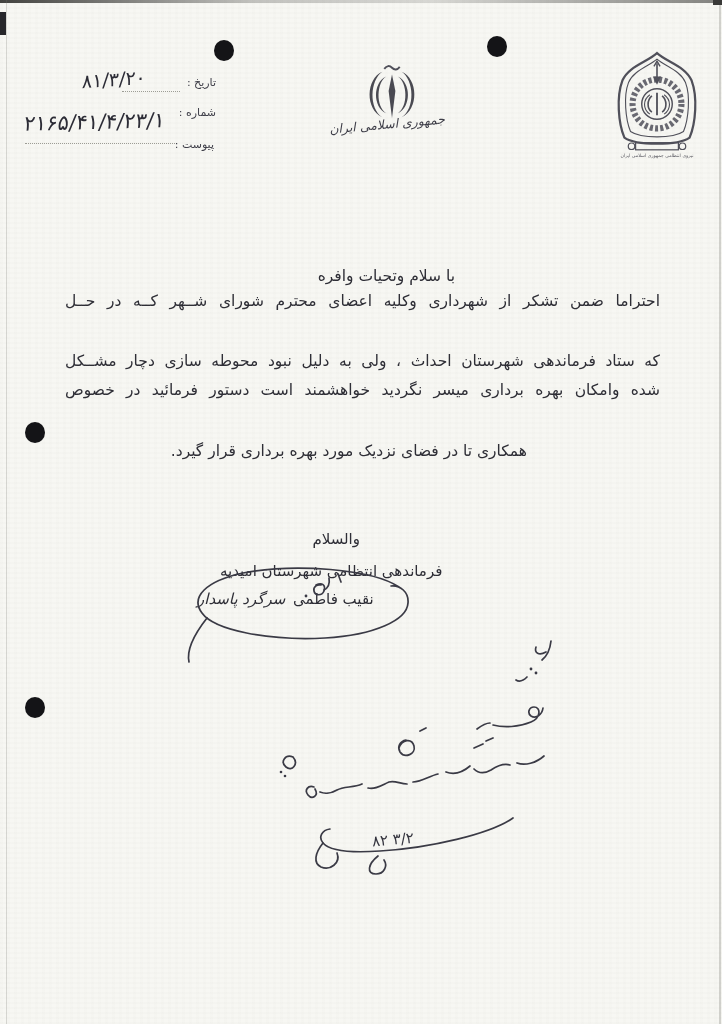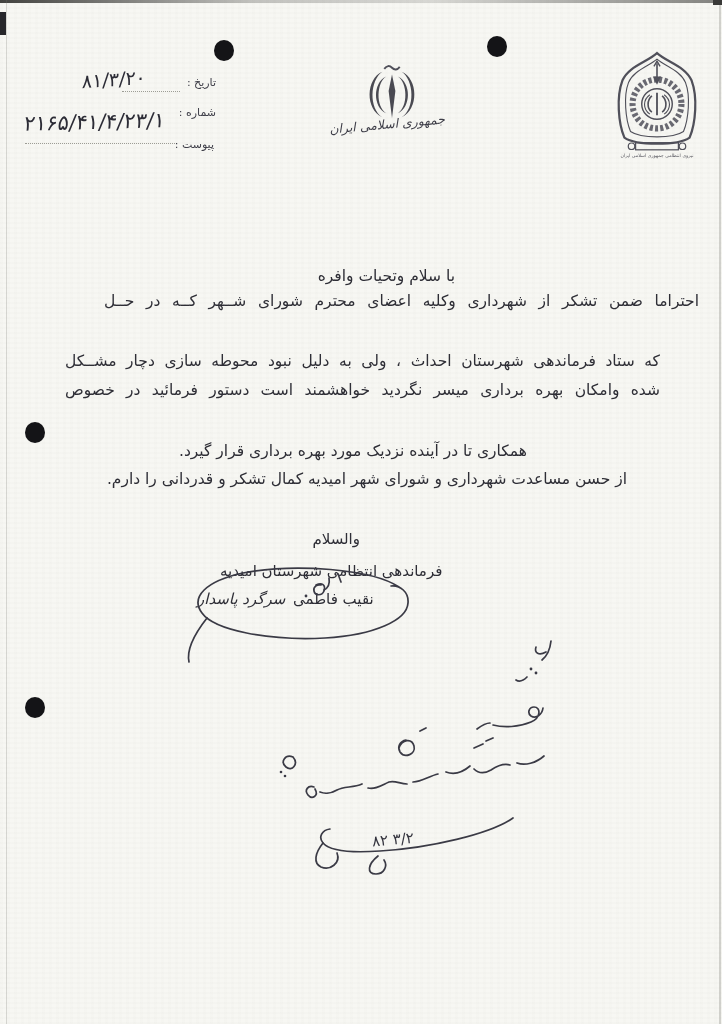--- a/index.html
+++ b/index.html
@@ -100,7 +100,7 @@
 
   <div class="abs t" style="right:267px;top:266px;">با سلام وتحیات وافره</div>
 
-  <div class="abs body-line" style="top:291px;margin-left:39px;">احتراما ضمن تشکر از شهرداری وکلیه اعضای محترم شورای شــهر کــه در حــل</div>
+  <div class="abs body-line" style="top:291px;">احتراما ضمن تشکر از شهرداری وکلیه اعضای محترم شورای شــهر کــه در حــل</div>
   <div class="abs body-line" style="top:351px;">که ستاد فرماندهی شهرستان احداث ، ولی به دلیل نبود محوطه سازی دچار مشــکل</div>
   <div class="abs body-line" style="top:380px;">شده وامکان بهره برداری میسر نگردید خواهشمند است دستور فرمائید در خصوص</div>
   <div class="abs t" style="right:195px;top:441px;">همکاری تا در آینده نزدیک مورد بهره برداری قرار گیرد.</div>

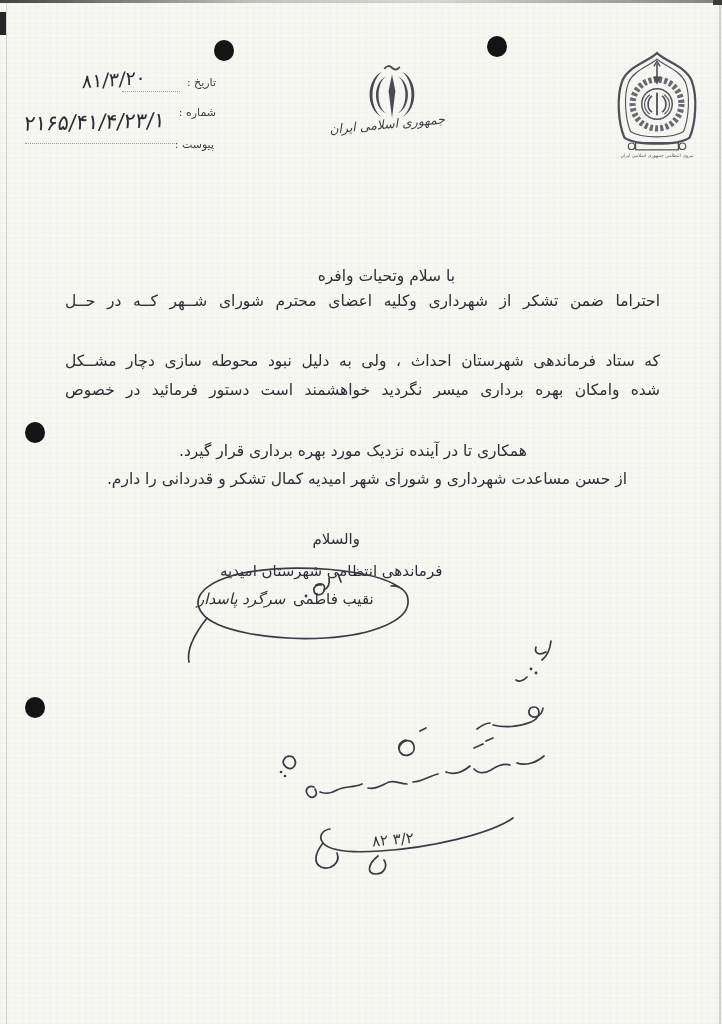--- a/index.html
+++ b/index.html
@@ -103,7 +103,7 @@
   <div class="abs body-line" style="top:291px;">احتراما ضمن تشکر از شهرداری وکلیه اعضای محترم شورای شــهر کــه در حــل</div>
   <div class="abs body-line" style="top:351px;">که ستاد فرماندهی شهرستان احداث ، ولی به دلیل نبود محوطه سازی دچار مشــکل</div>
   <div class="abs body-line" style="top:380px;">شده وامکان بهره برداری میسر نگردید خواهشمند است دستور فرمائید در خصوص</div>
-  <div class="abs t" style="right:195px;top:441px;">همکاری تا در آینده نزدیک مورد بهره برداری قرار گیرد.</div>
+  <div class="abs t" style="right:195px;top:441px;">همکاری تا در فضای نزدیک مورد بهره برداری قرار گیرد.</div>
   <div class="abs t" style="right:95px;top:469px;">از حسن مساعدت شهرداری و شورای شهر امیدیه کمال تشکر و قدردانی را دارم.</div>
 
   <div class="abs t sig" style="right:362px;top:529px;">والسلام</div>

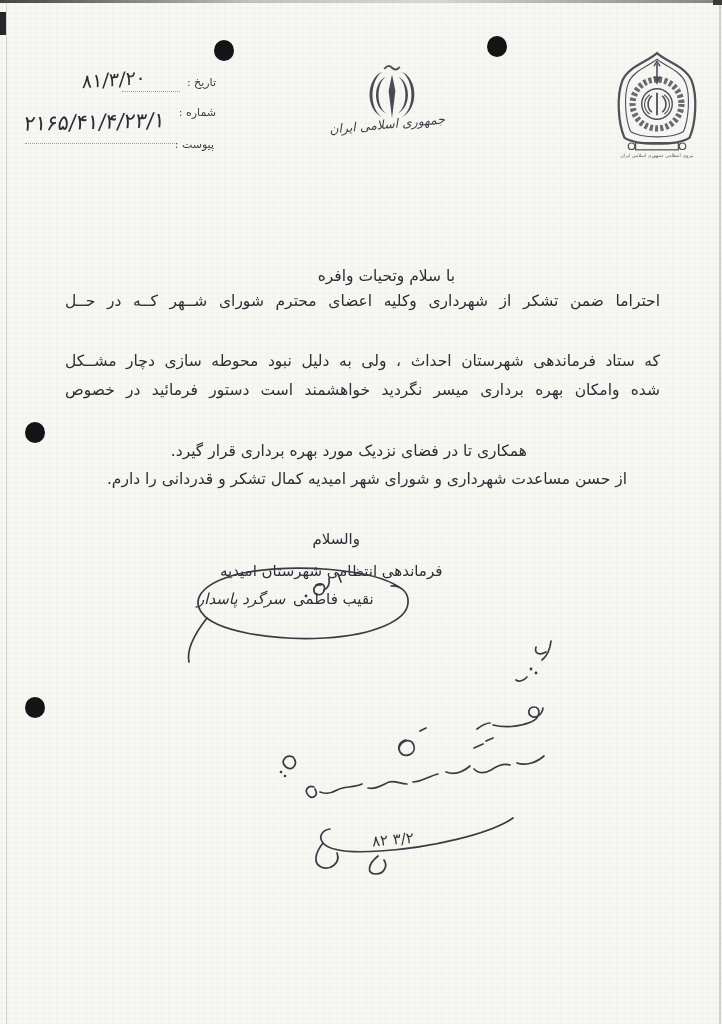--- a/index.html
+++ b/index.html
@@ -104,7 +104,6 @@
   <div class="abs body-line" style="top:351px;">که ستاد فرماندهی شهرستان احداث ، ولی به دلیل نبود محوطه سازی دچار مشــکل</div>
   <div class="abs body-line" style="top:380px;">شده وامکان بهره برداری میسر نگردید خواهشمند است دستور فرمائید در خصوص</div>
   <div class="abs t" style="right:195px;top:441px;">همکاری تا در فضای نزدیک مورد بهره برداری قرار گیرد.</div>
-  <div class="abs t" style="right:95px;top:469px;">از حسن مساعدت شهرداری و شورای شهر امیدیه کمال تشکر و قدردانی را دارم.</div>
 
   <div class="abs t sig" style="right:362px;top:529px;">والسلام</div>
   <div class="abs t sig" style="left:220px;top:561px;">فرماندهی انتظامی شهرستان امیدیه</div>

